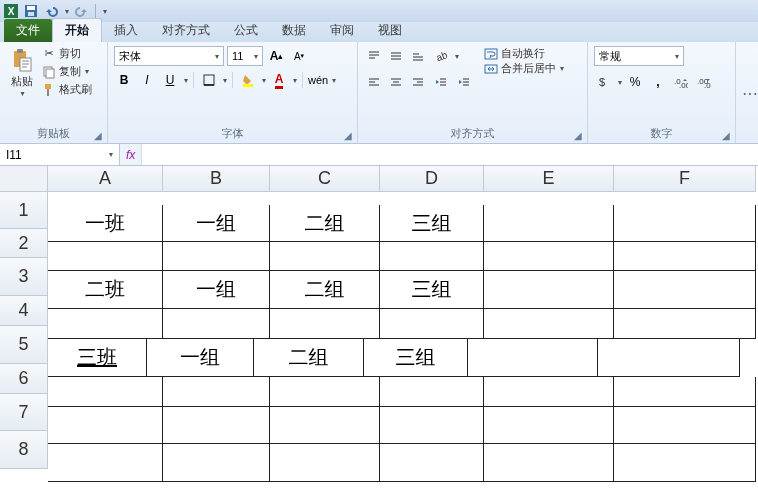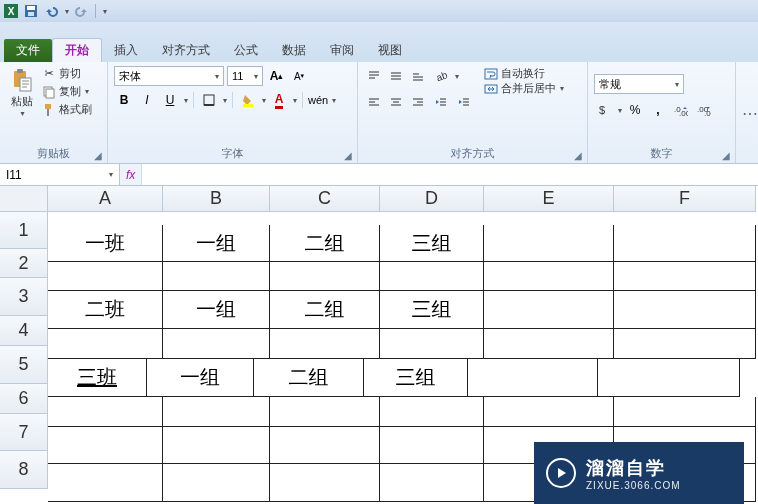--- a/index.html
+++ b/index.html
@@ -11,7 +11,7 @@
     .qat-sep { width: 1px; height: 14px; background: #9db3cf; }
 
     
-    .tabs { height: 40px; background: linear-gradient(#dae6f4, #cddff0); display: flex; align-items: flex-end; padding-left: 4px; }
+    .tabs { height: 20px; background: linear-gradient(#dae6f4, #cddff0); display: flex; align-items: flex-end; padding-left: 4px; }
     .file-tab { background: linear-gradient(#3a7d2a, #2d6520); color: #fff; padding: 3px 12px; font-size: 12px; border-radius: 2px 2px 0 0; }
     .tab { padding: 3px 12px; font-size: 12px; color: #3b3b3b; cursor: pointer; }
     .tab.active { background: #f1f5fb; border: 1px solid #b6c6dd; border-bottom: none; border-radius: 3px 3px 0 0; color: #a21caf; font-weight: bold; }

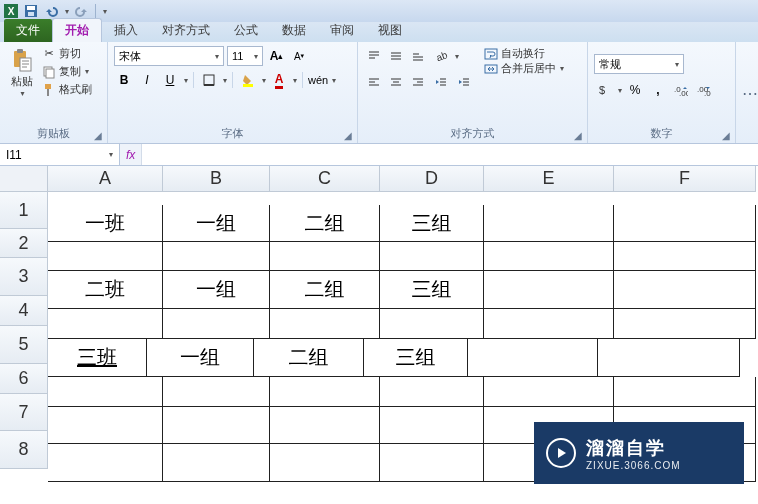--- a/index.html
+++ b/index.html
@@ -14,7 +14,7 @@
     .tabs { height: 20px; background: linear-gradient(#dae6f4, #cddff0); display: flex; align-items: flex-end; padding-left: 4px; }
     .file-tab { background: linear-gradient(#3a7d2a, #2d6520); color: #fff; padding: 3px 12px; font-size: 12px; border-radius: 2px 2px 0 0; }
     .tab { padding: 3px 12px; font-size: 12px; color: #3b3b3b; cursor: pointer; }
-    .tab.active { background: #f1f5fb; border: 1px solid #b6c6dd; border-bottom: none; border-radius: 3px 3px 0 0; color: #a21caf; font-weight: bold; }
+    .tab.active { background: #f1f5fb; border: 1px solid #b6c6dd; border-bottom: none; border-radius: 3px 3px 0 0; color: #0f172a; font-weight: bold; }
 
     
     .ribbon { height: 102px; background: linear-gradient(#f4f8fd, #e5eef9); border-bottom: 1px solid #b6c6dd; display: flex; }

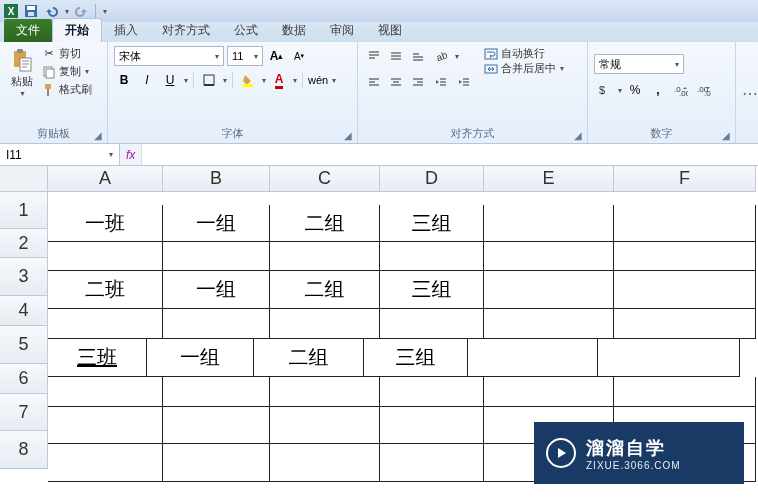--- a/index.html
+++ b/index.html
@@ -36,7 +36,7 @@
 
     .align-grid { display: grid; grid-template-columns: repeat(3, 20px); gap: 2px; }
 
-    .numfmt-sel { width: 90px; height: 20px; border: 1px solid #a8b8cf; background: #fff; font-size: 11px; padding: 0 4px; display: flex; align-items: center; justify-content: space-between; margin-top: 8px; }
+    .numfmt-sel { width: 90px; height: 20px; border: 1px solid #a8b8cf; background: #fff; font-size: 11px; padding: 0 4px; display: flex; align-items: center; justify-content: space-between; }
 
     .corner { position: absolute; right: 3px; bottom: 3px; width: 10px; height: 10px; font-size: 10px; color: #6a7d96; }
 

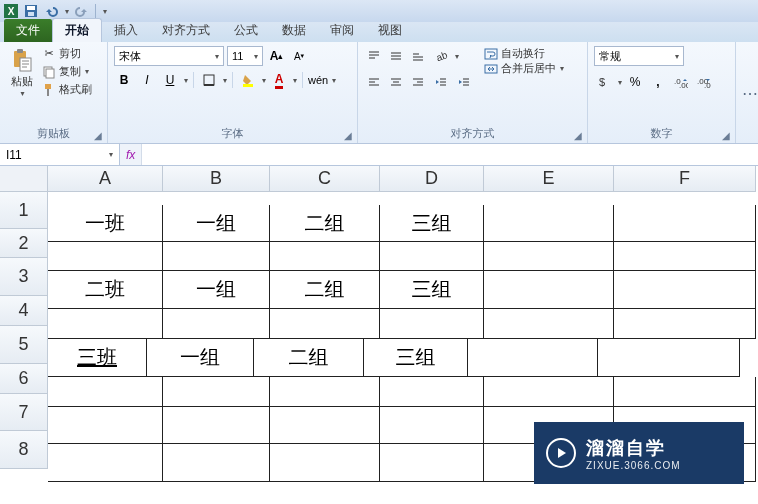--- a/index.html
+++ b/index.html
@@ -442,17 +442,6 @@
       </div>
     </div>
 
-  <div class="wm">
-    <div class="play">
-      <svg width="12" height="12" viewBox="0 0 12 12">
-          <path d="M3 1l8 5-8 5z" fill="#fff"></path>
-        </svg>
-    </div>
-    <div class="txt">
-      <div class="t1">溜溜自学</div>
-      <div class="t2">ZIXUE.3066.COM</div>
-    </div>
-  </div>
 </div>
 
 </body></html>

